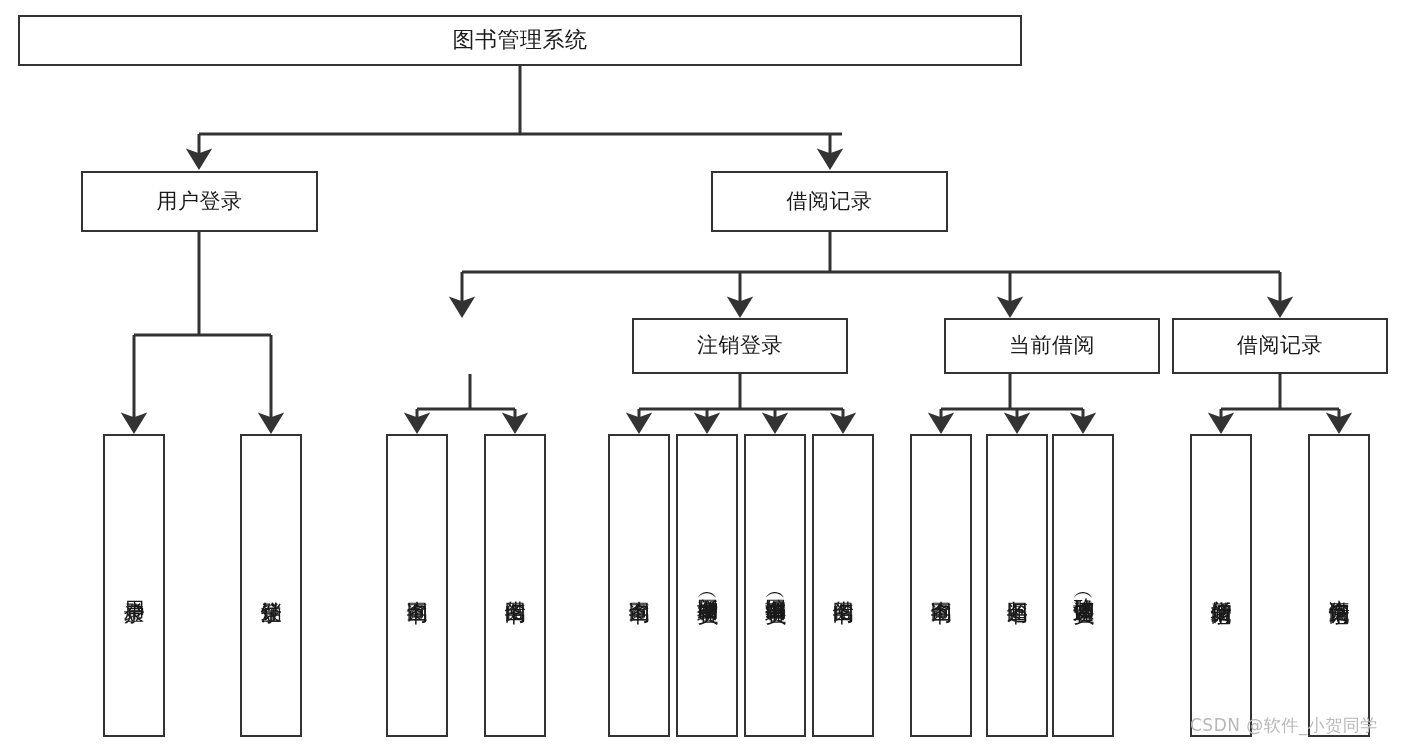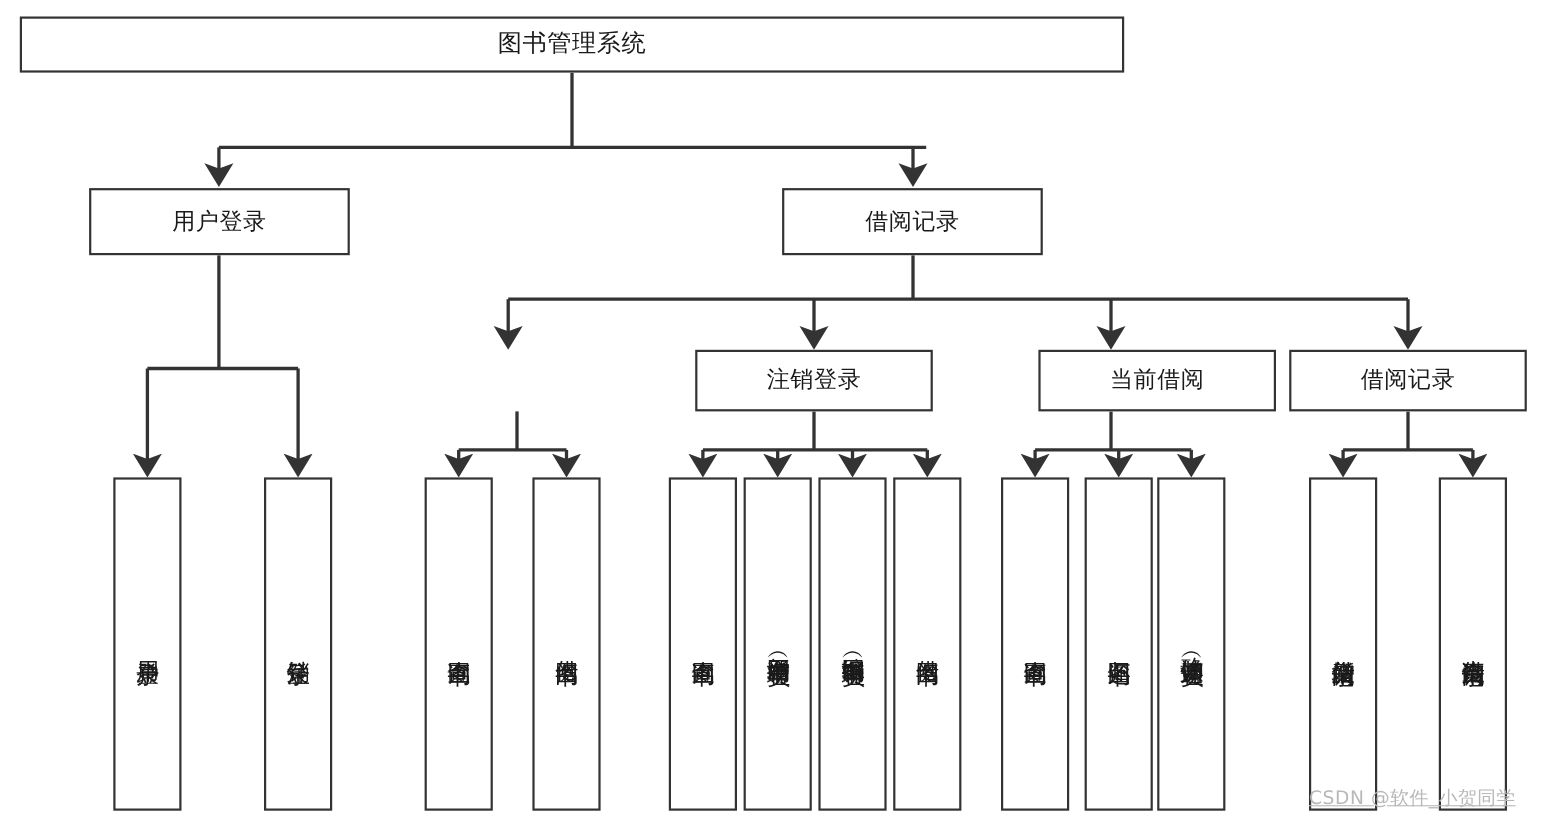--- a/index.html
+++ b/index.html
@@ -65,7 +65,6 @@
     letter-spacing: 0.5px;
     white-space: nowrap;
     user-select: none;
-    text-decoration: underline;
   }
 </style>
 </head>

